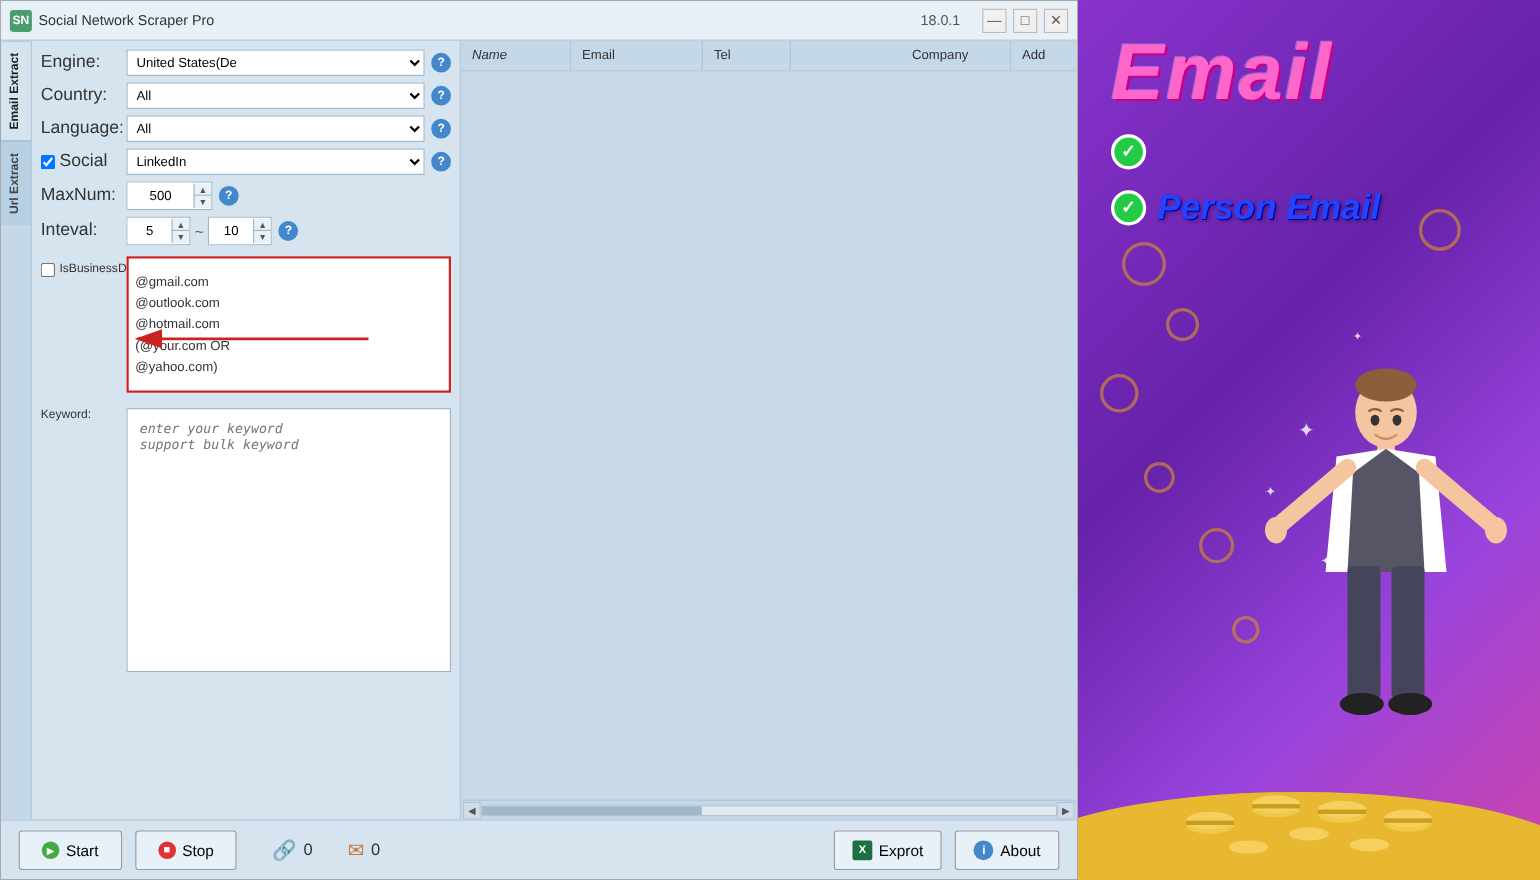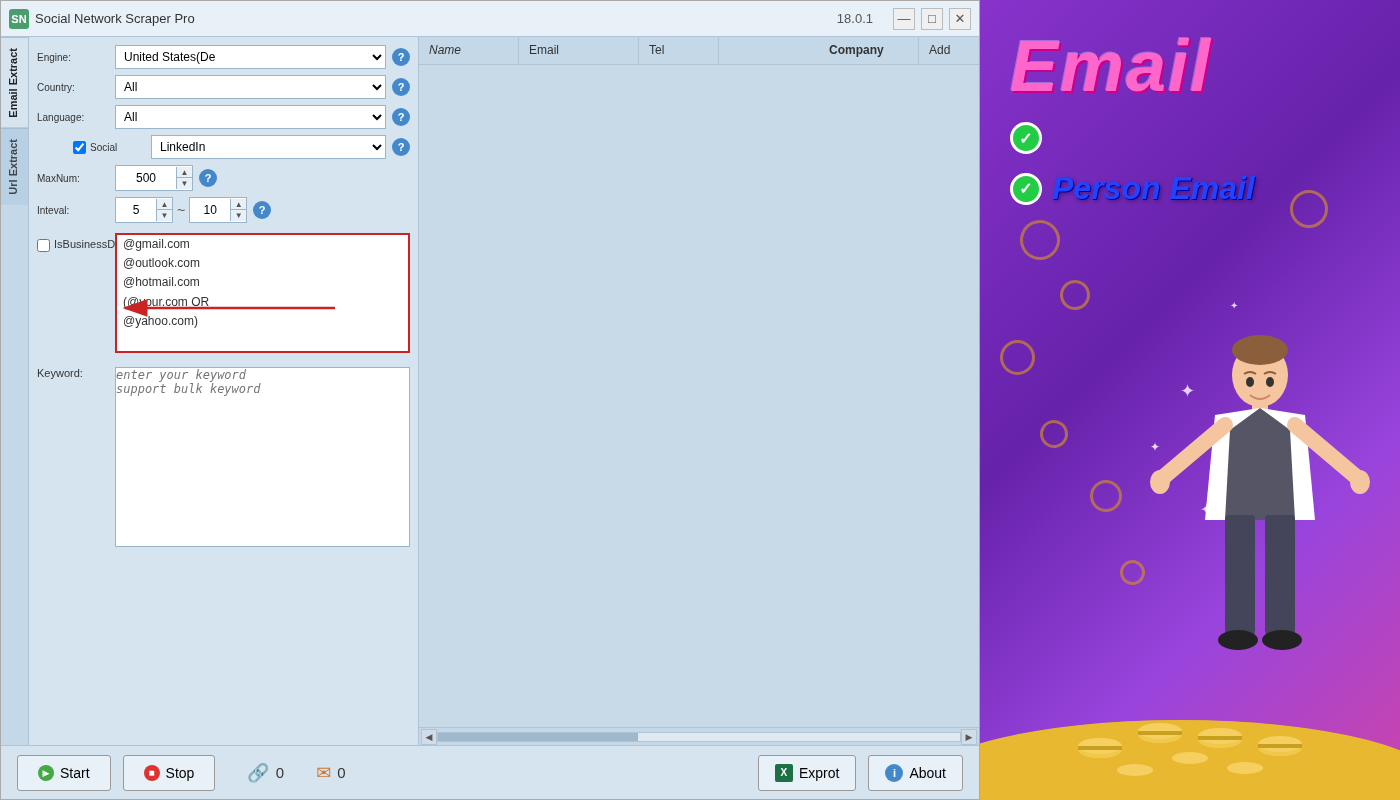--- a/index.html
+++ b/index.html
@@ -124,7 +124,7 @@
       gap: 6px;
     }
     .form-label {
-      font-size: 10px;
+      font-size: 16px;
       color: #333;
       width: 72px;
       flex-shrink: 0;

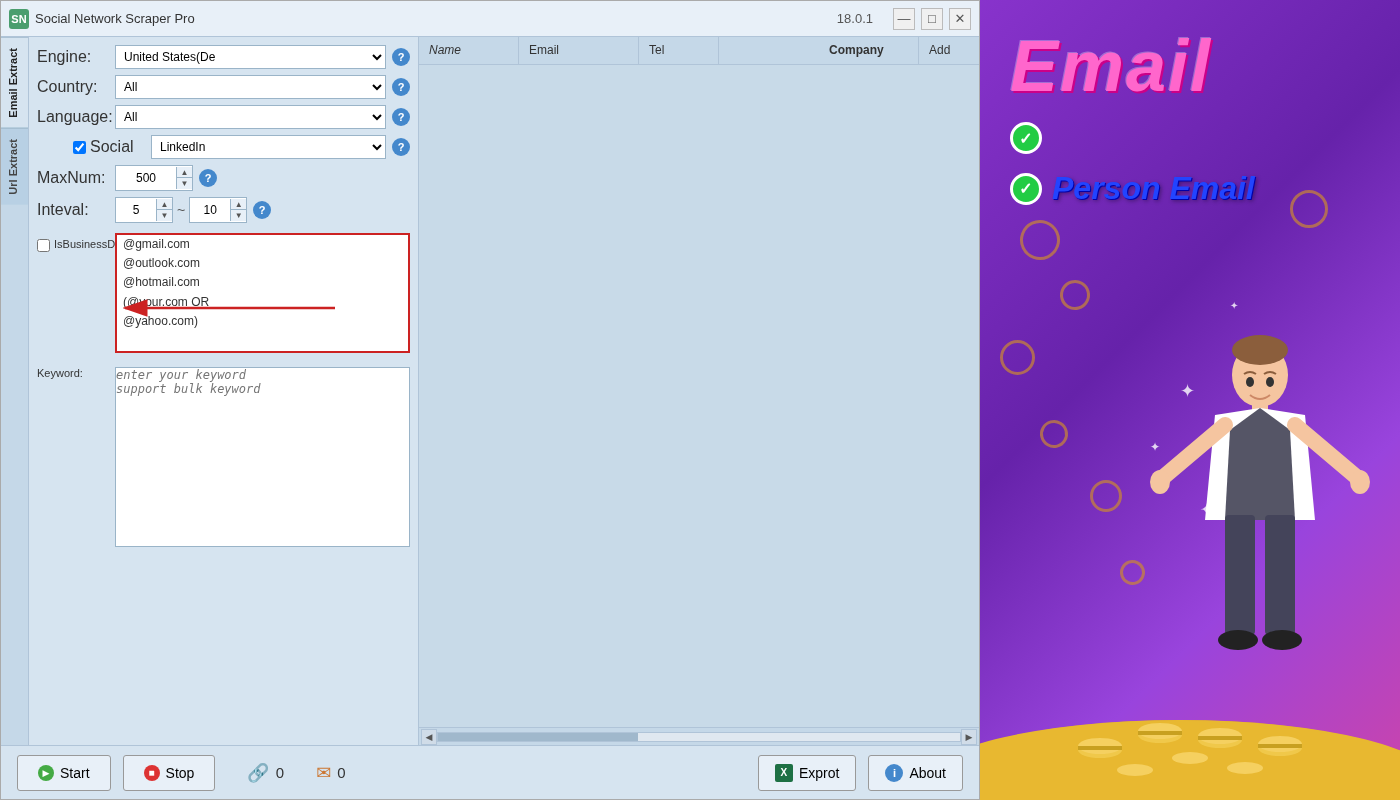--- a/index.html
+++ b/index.html
@@ -257,7 +257,7 @@
     .col-email { width: 120px; }
     .col-tel { width: 80px; }
     .col-position { width: 100px; margin-top: 48px; }
-    .col-company { width: 100px; font-weight: bold; }
+    .col-company { width: 100px; }
     .col-add { flex: 1; }
 
     .data-body {

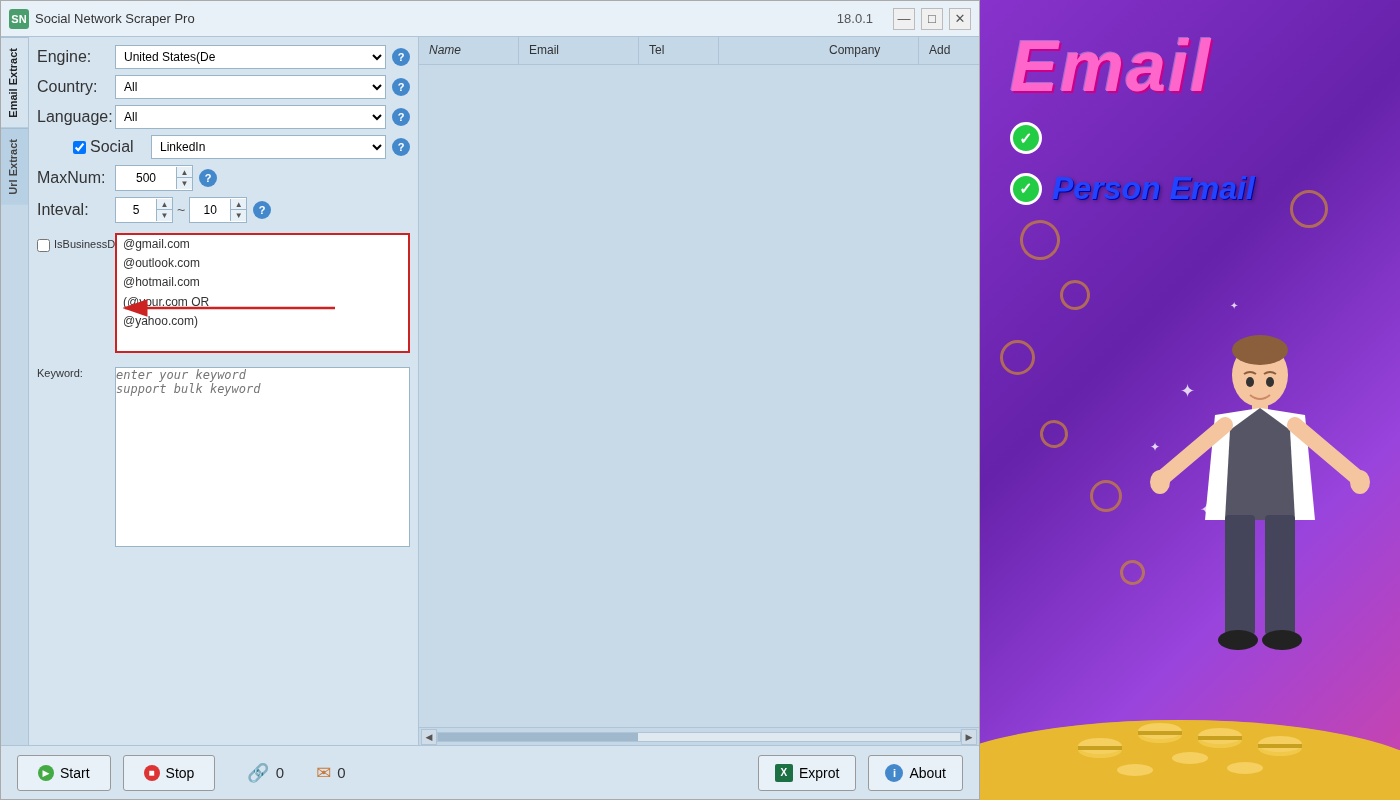--- a/index.html
+++ b/index.html
@@ -532,7 +532,7 @@
       </div>
 
       <div class="form-row">
-        <div style="display:flex;align-items:center;gap:4px;width:72px;flex-shrink:0;margin-left:36px;">
+        <div style="display:flex;align-items:center;gap:4px;width:72px;flex-shrink:0;">
           <input type="checkbox" checked="" style="margin: 0px;">
           <span class="form-label" style="width:auto;">Social</span>
         </div>

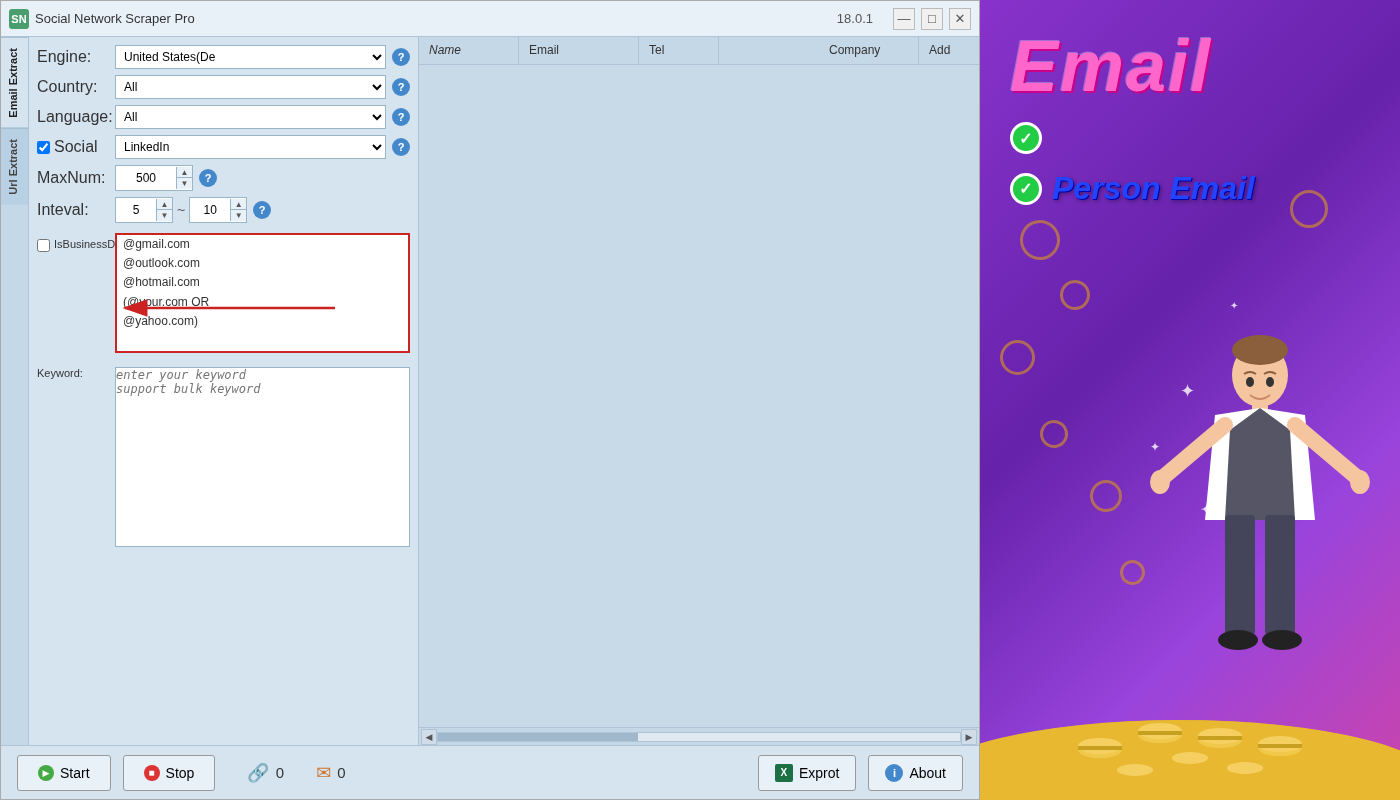--- a/index.html
+++ b/index.html
@@ -206,7 +206,7 @@
     .domain-list-box {
       border: 2px solid #cc2222;
       background: white;
-      padding: 0 6px;
+      padding: 12px 6px;
       font-size: 12px;
       color: #333;
       line-height: 1.6;

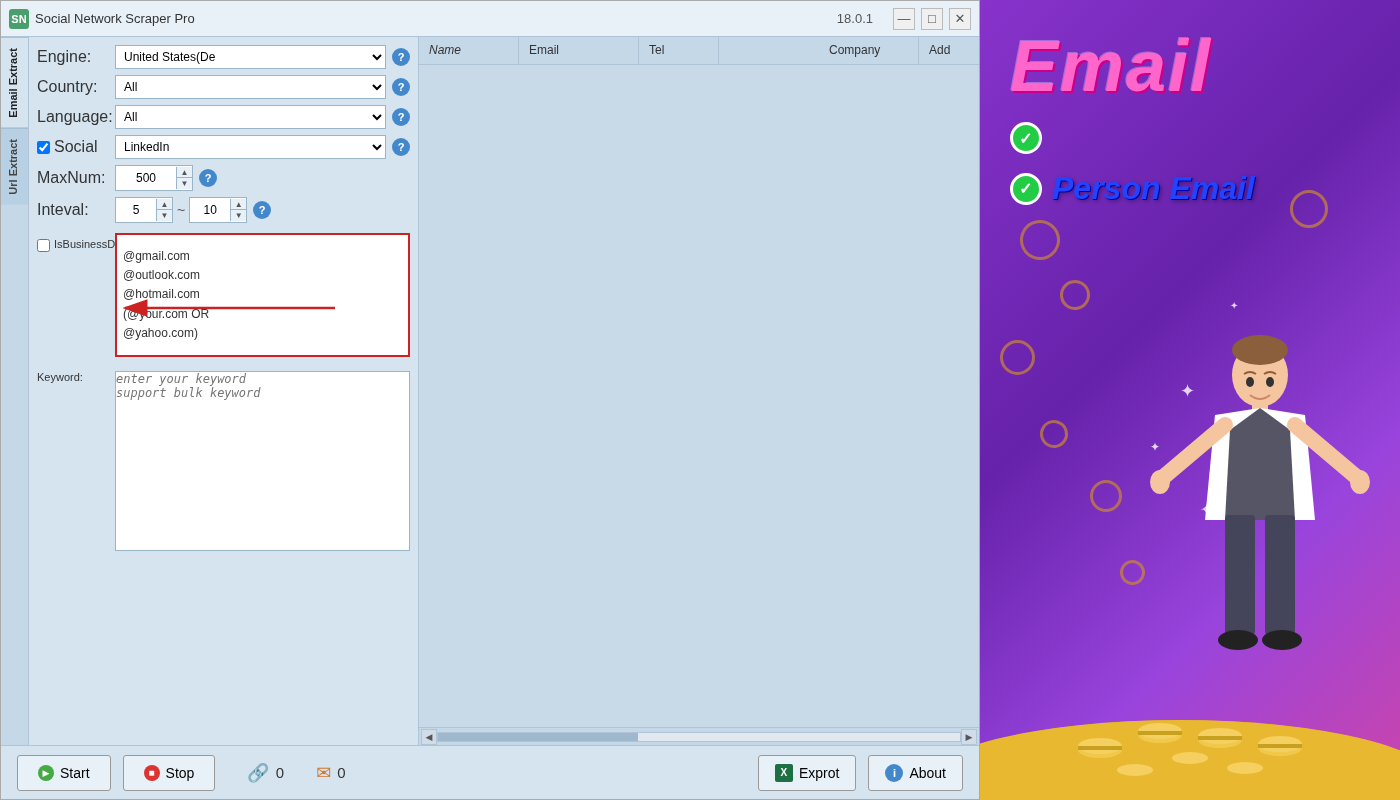--- a/index.html
+++ b/index.html
@@ -222,12 +222,12 @@
     }
     .keyword-textarea {
       flex: 1;
-      height: 180px;
+      height: 240px;
       border: 1px solid #9ab4c8;
       background: white;
       font-size: 12px;
       color: #aaa;
-      padding: 0;
+      padding: 11px;
       resize: none;
       font-style: italic;
     }

